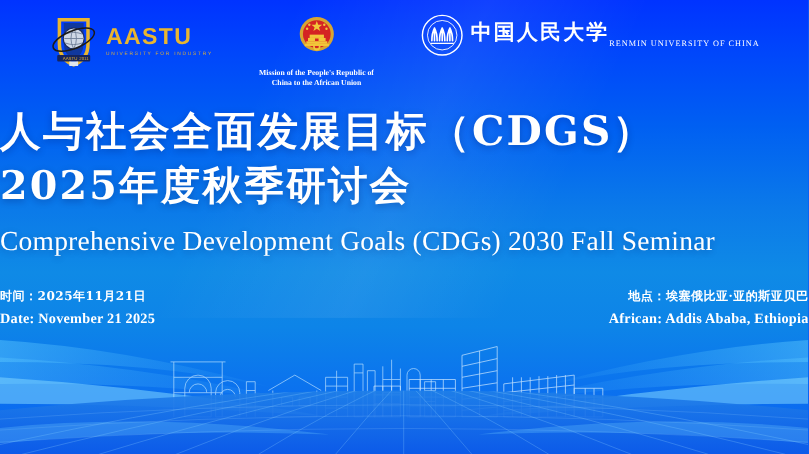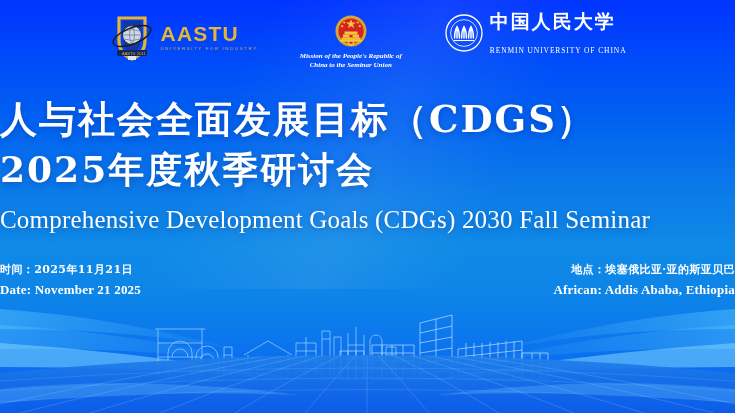--- a/index.html
+++ b/index.html
@@ -56,7 +56,7 @@
   
   .renmin{gap:6px;}
   .renmin-seal{width:40px;height:40px;position:relative;}
-  .renmin-text{display:flex;flex-direction:column;line-height:1;}
+  .renmin-text{display:flex;line-height:1;}
   .renmin-cn{
     font-family:"DejaVu Serif", serif;
     font-weight:bold;font-size:19px;letter-spacing:2px;color:#ffffff;

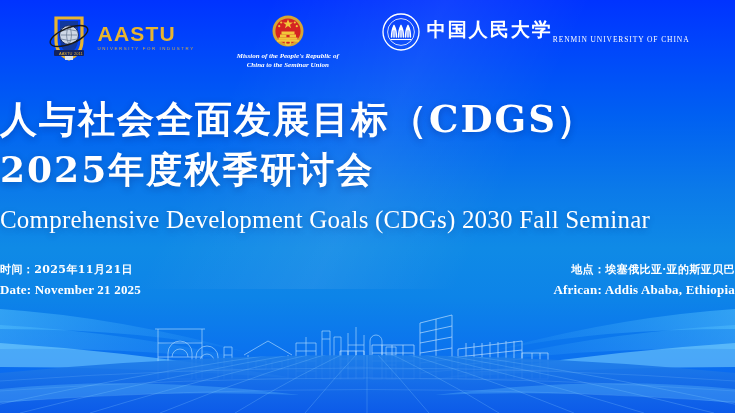--- a/index.html
+++ b/index.html
@@ -46,7 +46,7 @@
     font-size:4.4px;letter-spacing:1.6px;color:#d9ae3c;margin-top:3px;
   }
   
-  .mission{flex-direction:column;gap:0;font-style:italic;}
+  .mission{flex-direction:column;gap:10px;}
   .mission-emblem{width:40px;height:40px;position:relative;}
   .mission-text{
     font-family:"Liberation Serif", serif;

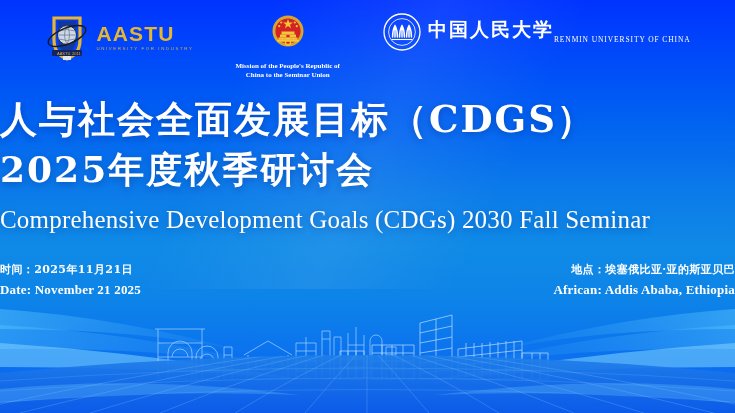--- a/index.html
+++ b/index.html
@@ -157,7 +157,7 @@
       </div>
       <div class="mission-text">
         <div>Mission of the People's Republic of</div>
-        <div>China to the Seminar Union</div>
+        <div>China to the African Union</div>
       </div>
     </div>
 

